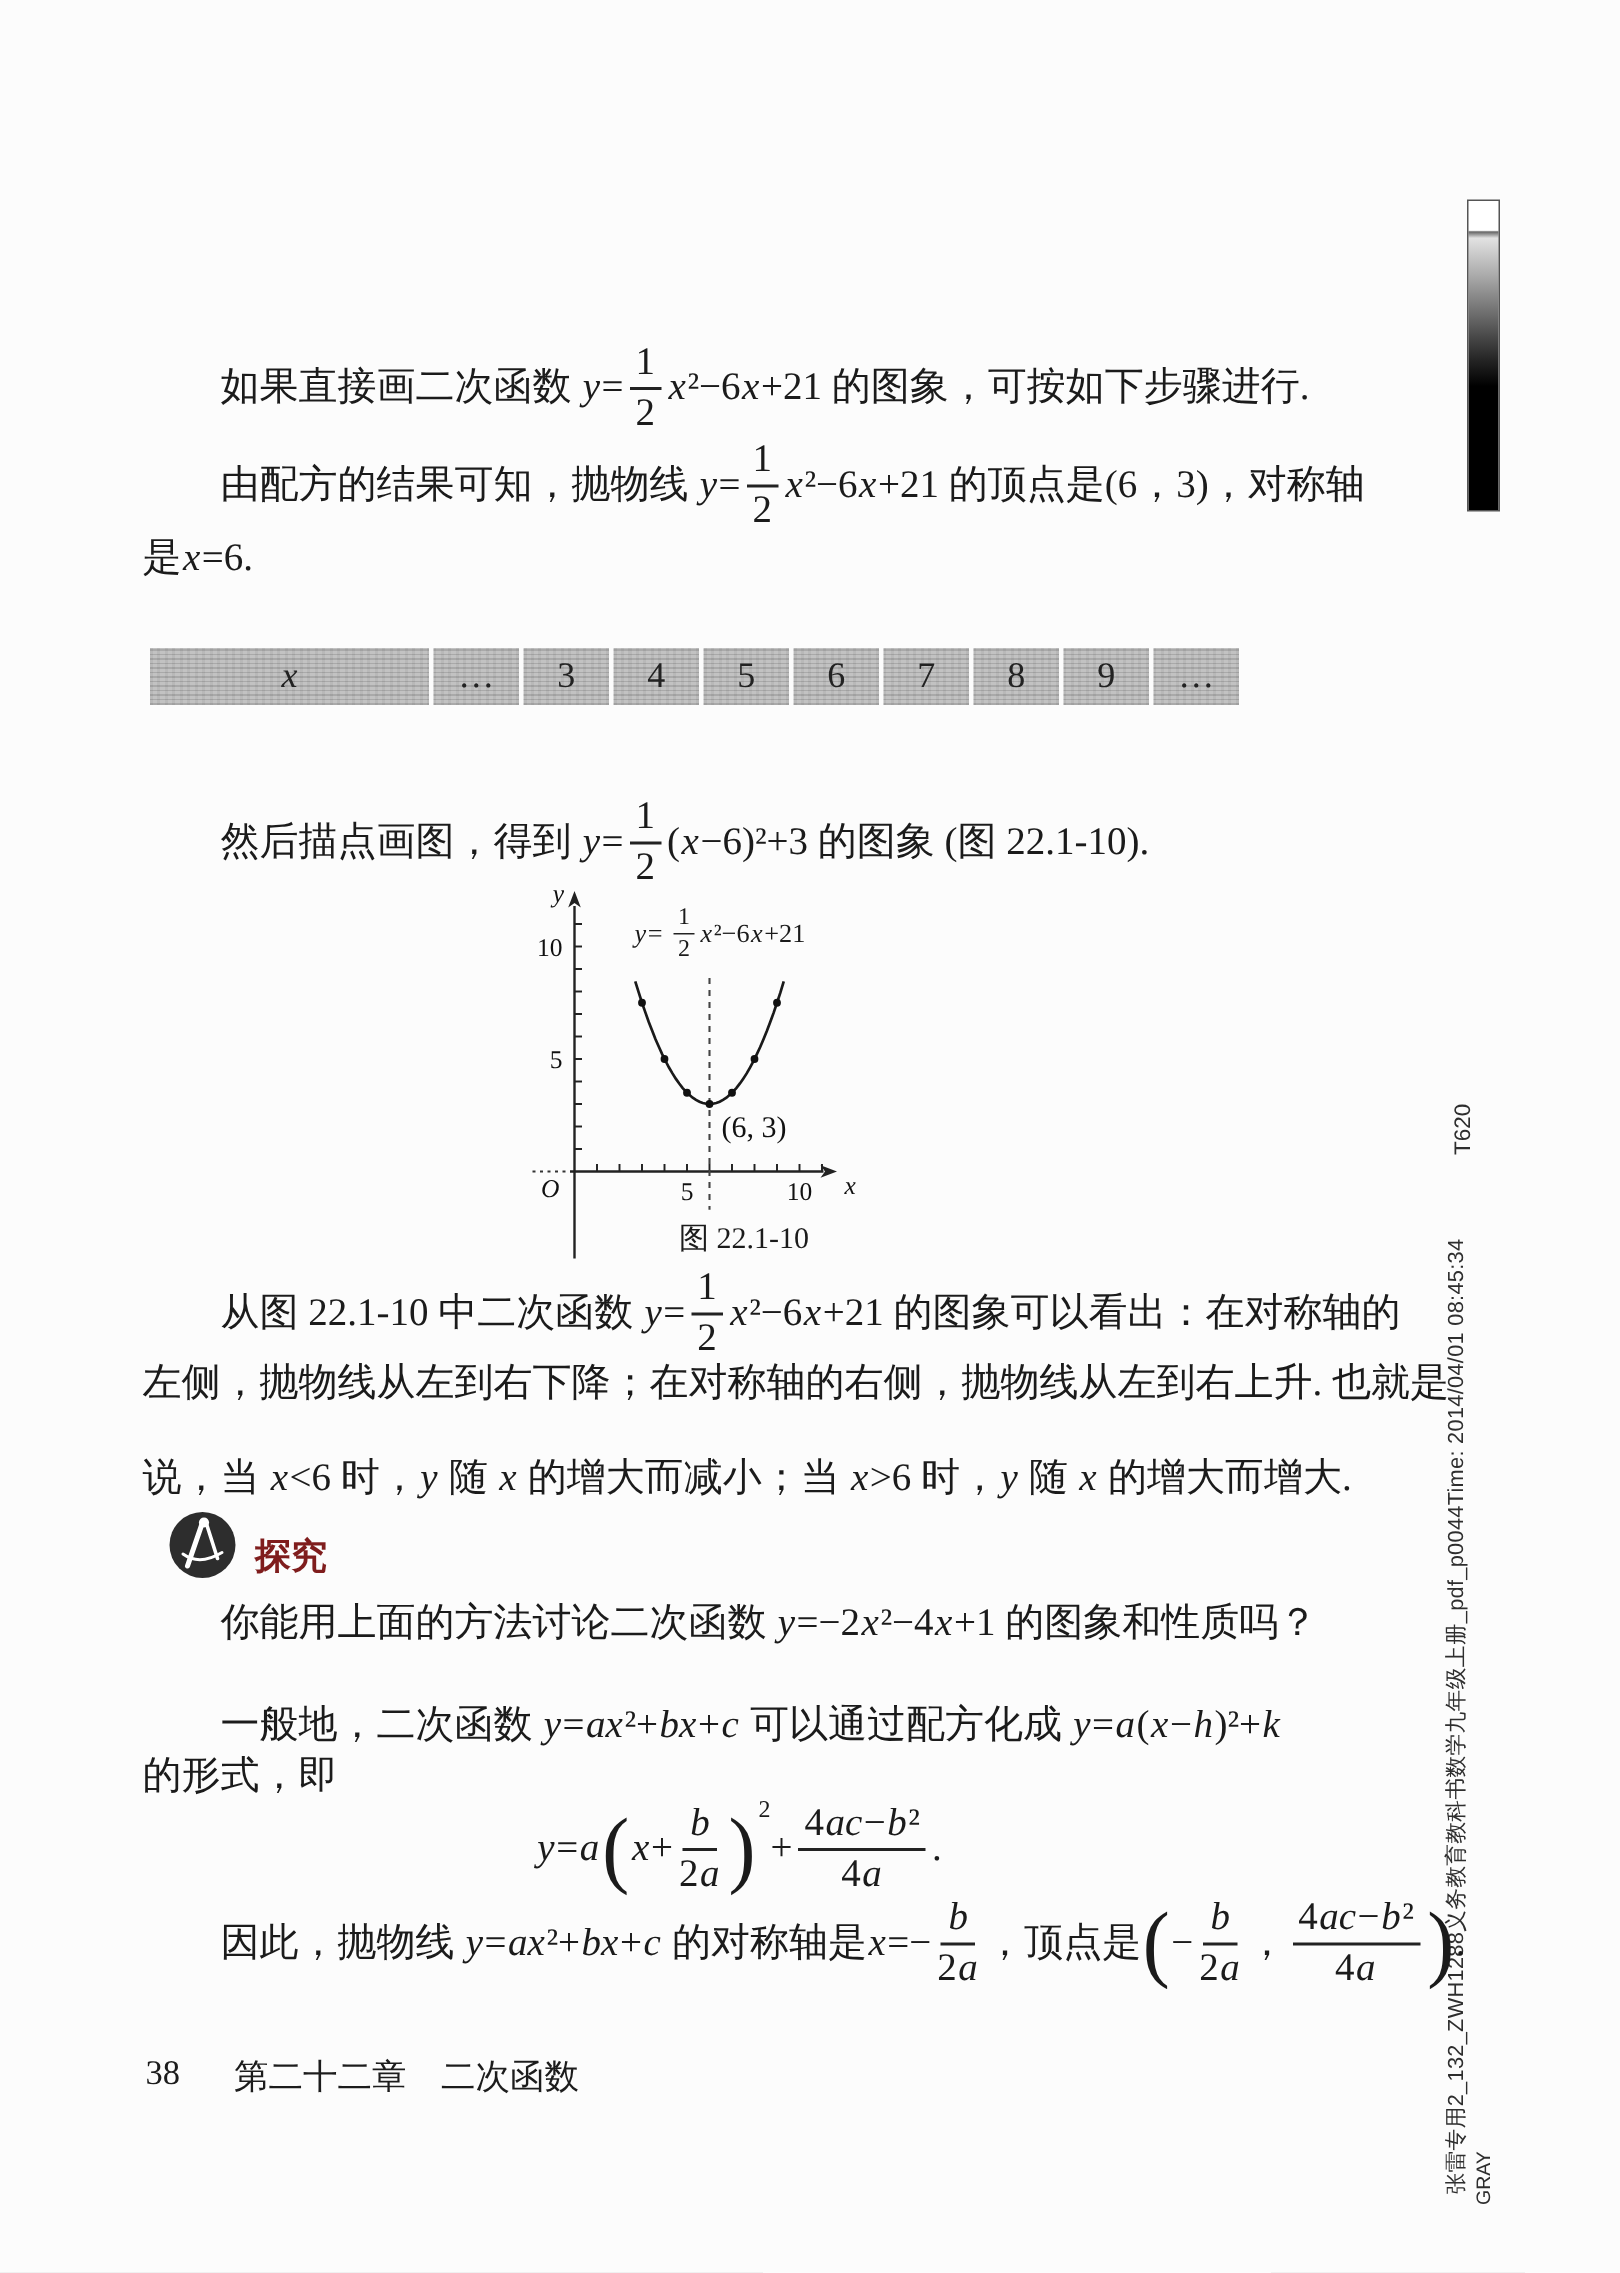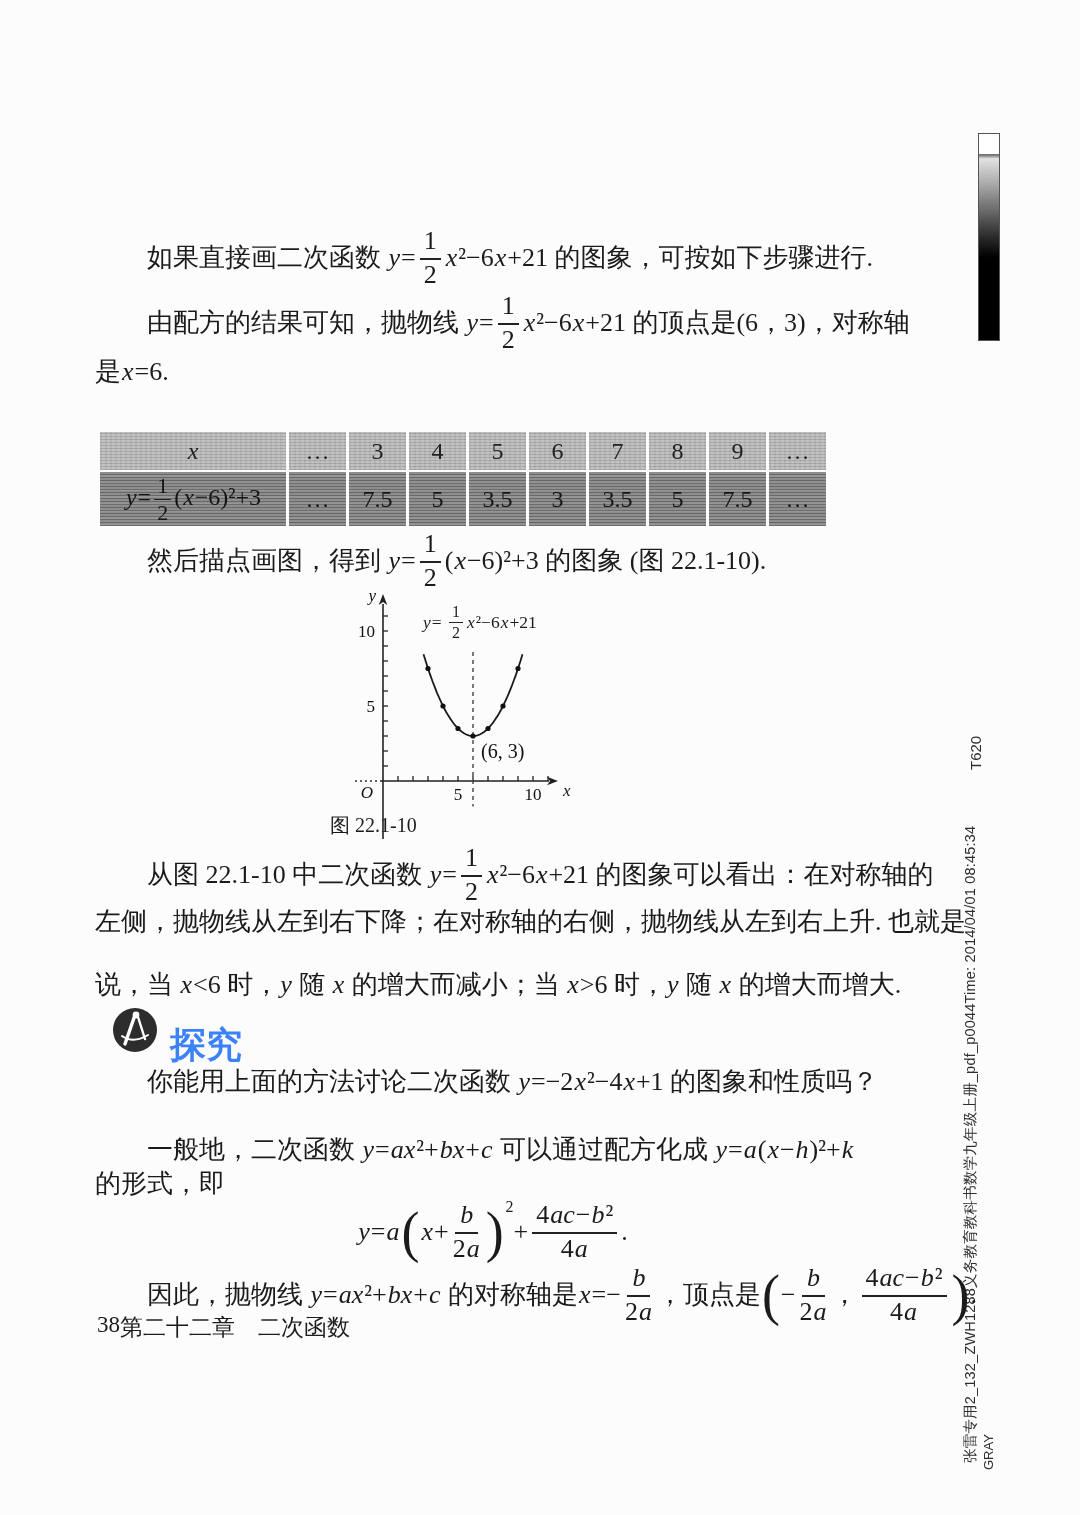--- a/index.html
+++ b/index.html
@@ -97,21 +97,6 @@
           <td>9</td>
           <td>…</td>
         </tr>
-      <tr class="trow2">
-          <td><i class="mv">y</i>=<span class="frac">
-              <span class="fnum">1</span>
-              <span class="fden">2</span>
-            </span>(<i class="mv">x</i>−6)²+3</td>
-          <td>…</td>
-          <td>7.5</td>
-          <td>5</td>
-          <td>3.5</td>
-          <td>3</td>
-          <td>3.5</td>
-          <td>5</td>
-          <td>7.5</td>
-          <td>…</td>
-        </tr>
     </tbody>
   </table>
 

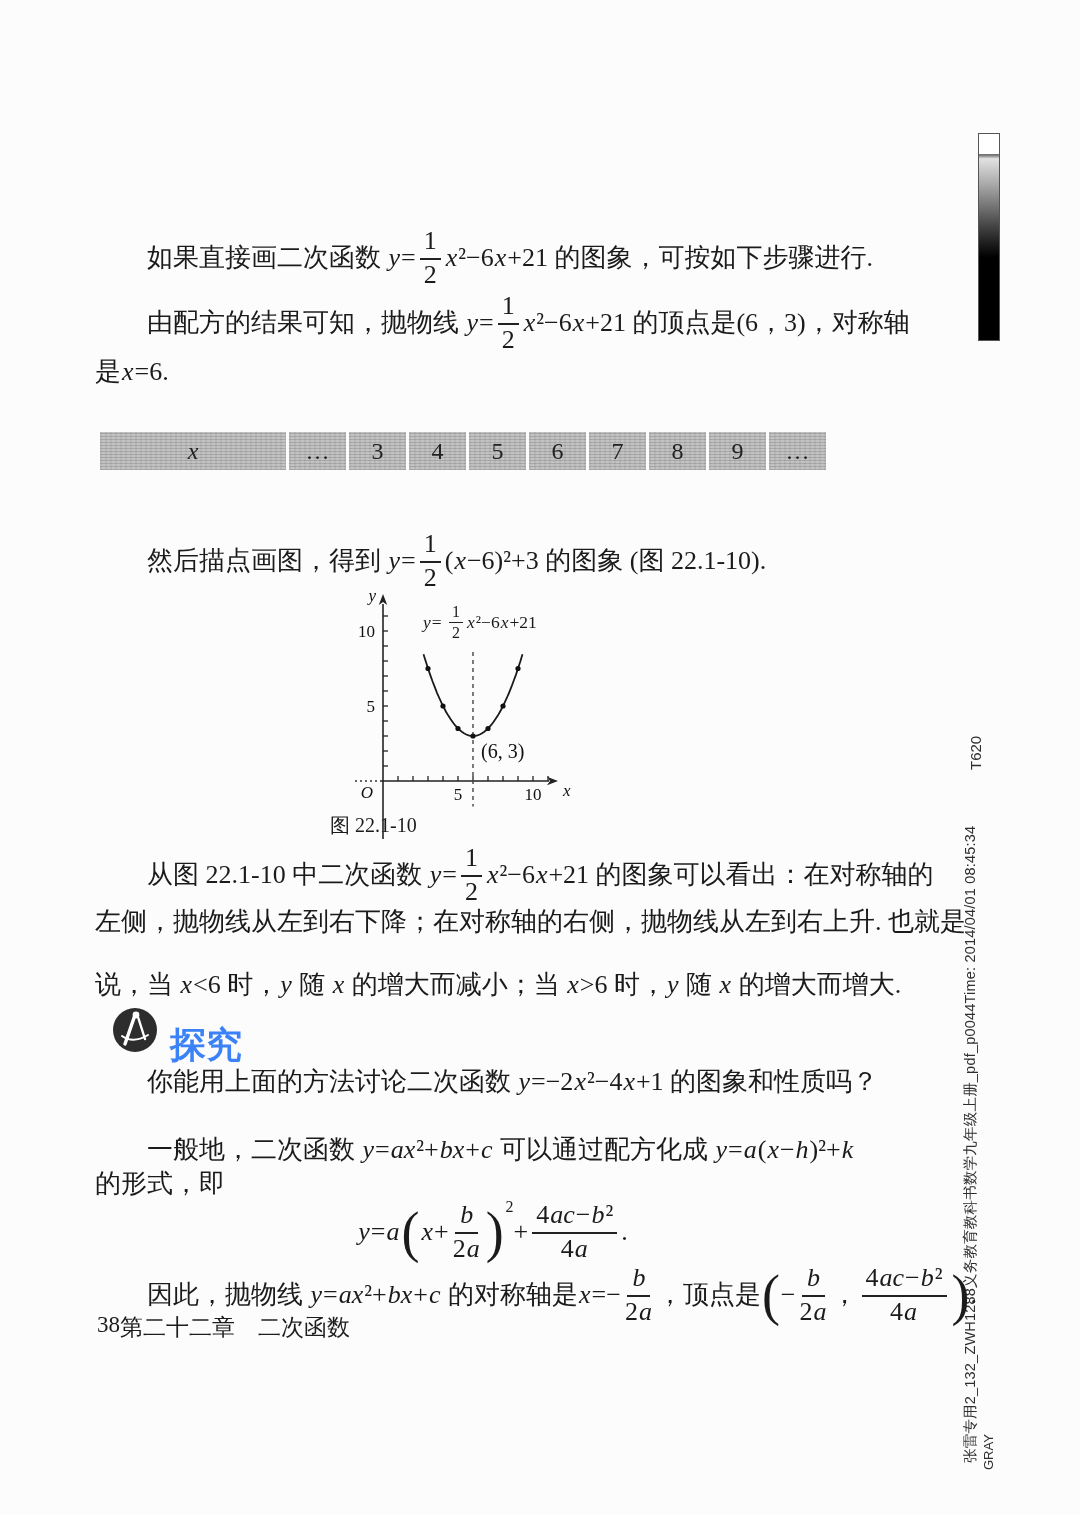--- a/index.html
+++ b/index.html
@@ -39,7 +39,7 @@
           white-space:pre;font-size:17.5px;}
   .fig-eq .frac{font-size:16px;margin:0 3px;}
   .fig-eq .fnum{border-bottom-width:1.5px;padding:0 3px 1px;}
-  .fig-caption{position:absolute;left:0;top:224px;width:100%;text-align:left;font-size:20px;color:#1b1b1b;}
+  .fig-caption{position:absolute;left:0;top:224px;width:100%;text-align:center;font-size:20px;color:#1b1b1b;}
   
   .explore-icon{position:absolute;left:111px;top:1006px;width:48px;height:48px;}
   .explore-label{position:absolute;left:170px;top:1021px;font-size:36px;font-weight:bold;

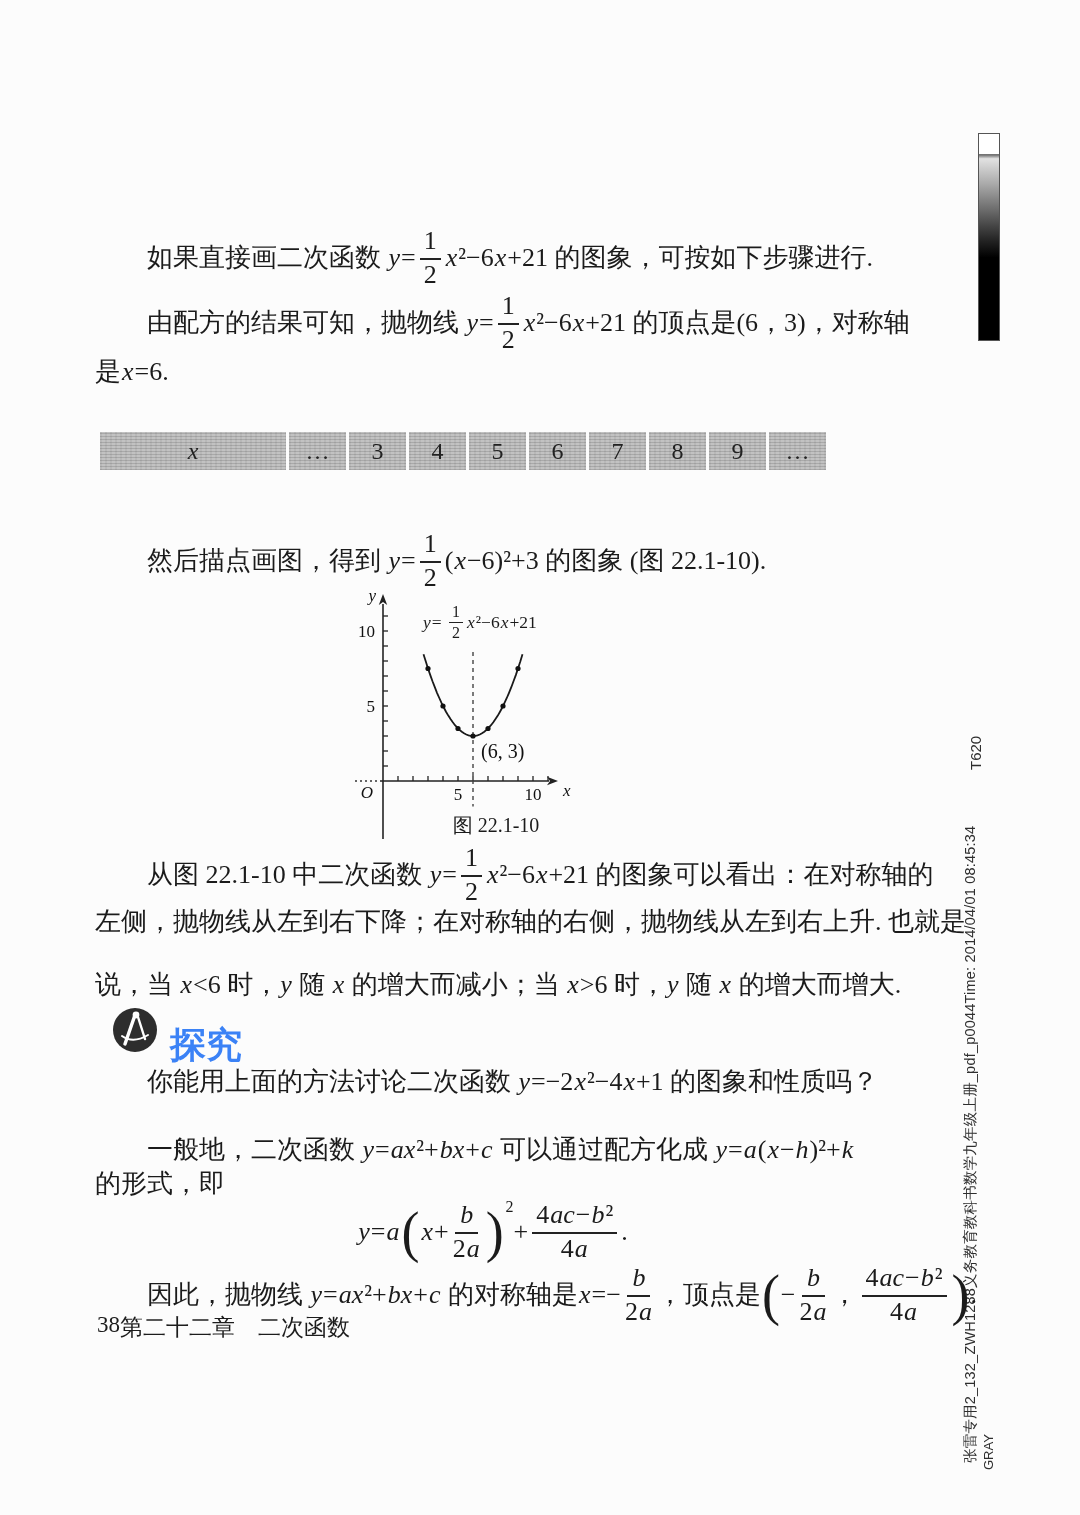--- a/index.html
+++ b/index.html
@@ -42,8 +42,8 @@
   .fig-caption{position:absolute;left:0;top:224px;width:100%;text-align:center;font-size:20px;color:#1b1b1b;}
   
   .explore-icon{position:absolute;left:111px;top:1006px;width:48px;height:48px;}
-  .explore-label{position:absolute;left:170px;top:1021px;font-size:36px;font-weight:bold;
-                 font-family:"Liberation Sans","DejaVu Sans",sans-serif;color:#3b82f6;}
+  .explore-label{position:absolute;left:170px;top:1021px;font-size:24px;font-weight:bold;
+                 font-family:"Liberation Sans","DejaVu Sans",sans-serif;color:#7f1d1d;}
   
   .footer{position:absolute;left:97px;top:1312px;display:flex;font-size:23px;color:#1c1c1c;}
   

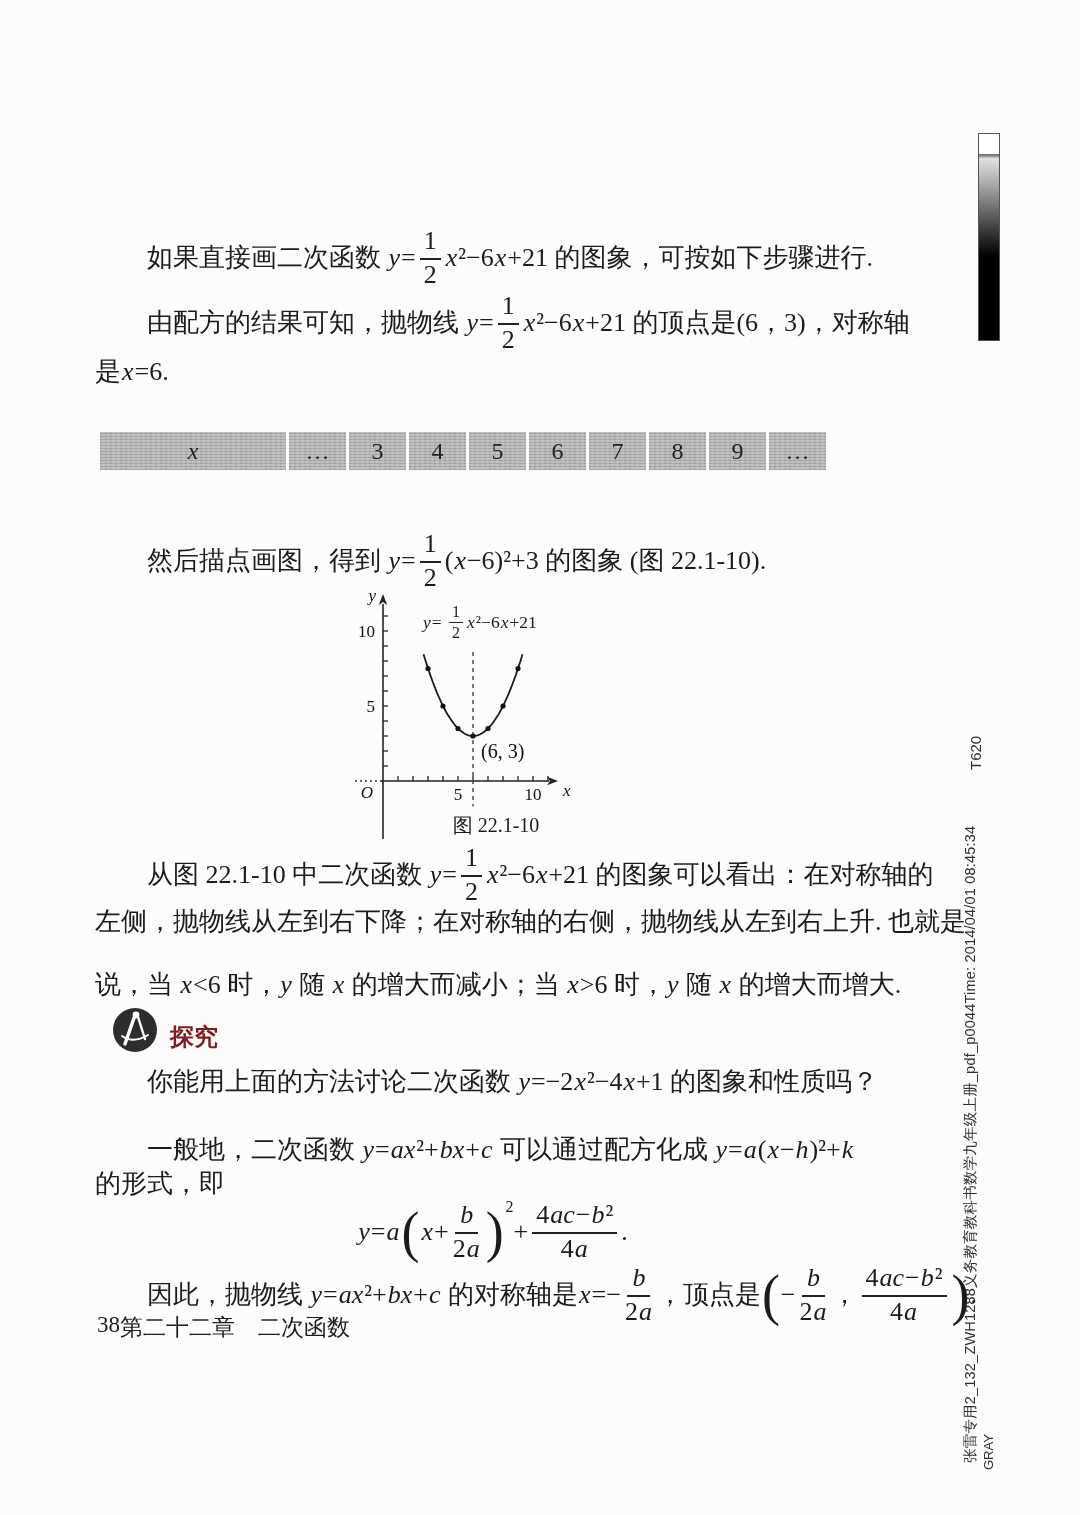--- a/index.html
+++ b/index.html
@@ -45,7 +45,7 @@
   .explore-label{position:absolute;left:170px;top:1021px;font-size:24px;font-weight:bold;
                  font-family:"Liberation Sans","DejaVu Sans",sans-serif;color:#7f1d1d;}
   
-  .footer{position:absolute;left:97px;top:1312px;display:flex;font-size:23px;color:#1c1c1c;}
+  .footer{position:absolute;left:97px;top:1369px;display:flex;gap:36px;font-size:23px;color:#1c1c1c;}
   
   .graybar{position:absolute;left:978px;top:133px;width:20px;height:206px;border:1px solid #555;
     background:linear-gradient(180deg,#fff 0%,#fff 9.5%,#666 10%,#e2e2e2 12%,#c6c6c6 18%,

